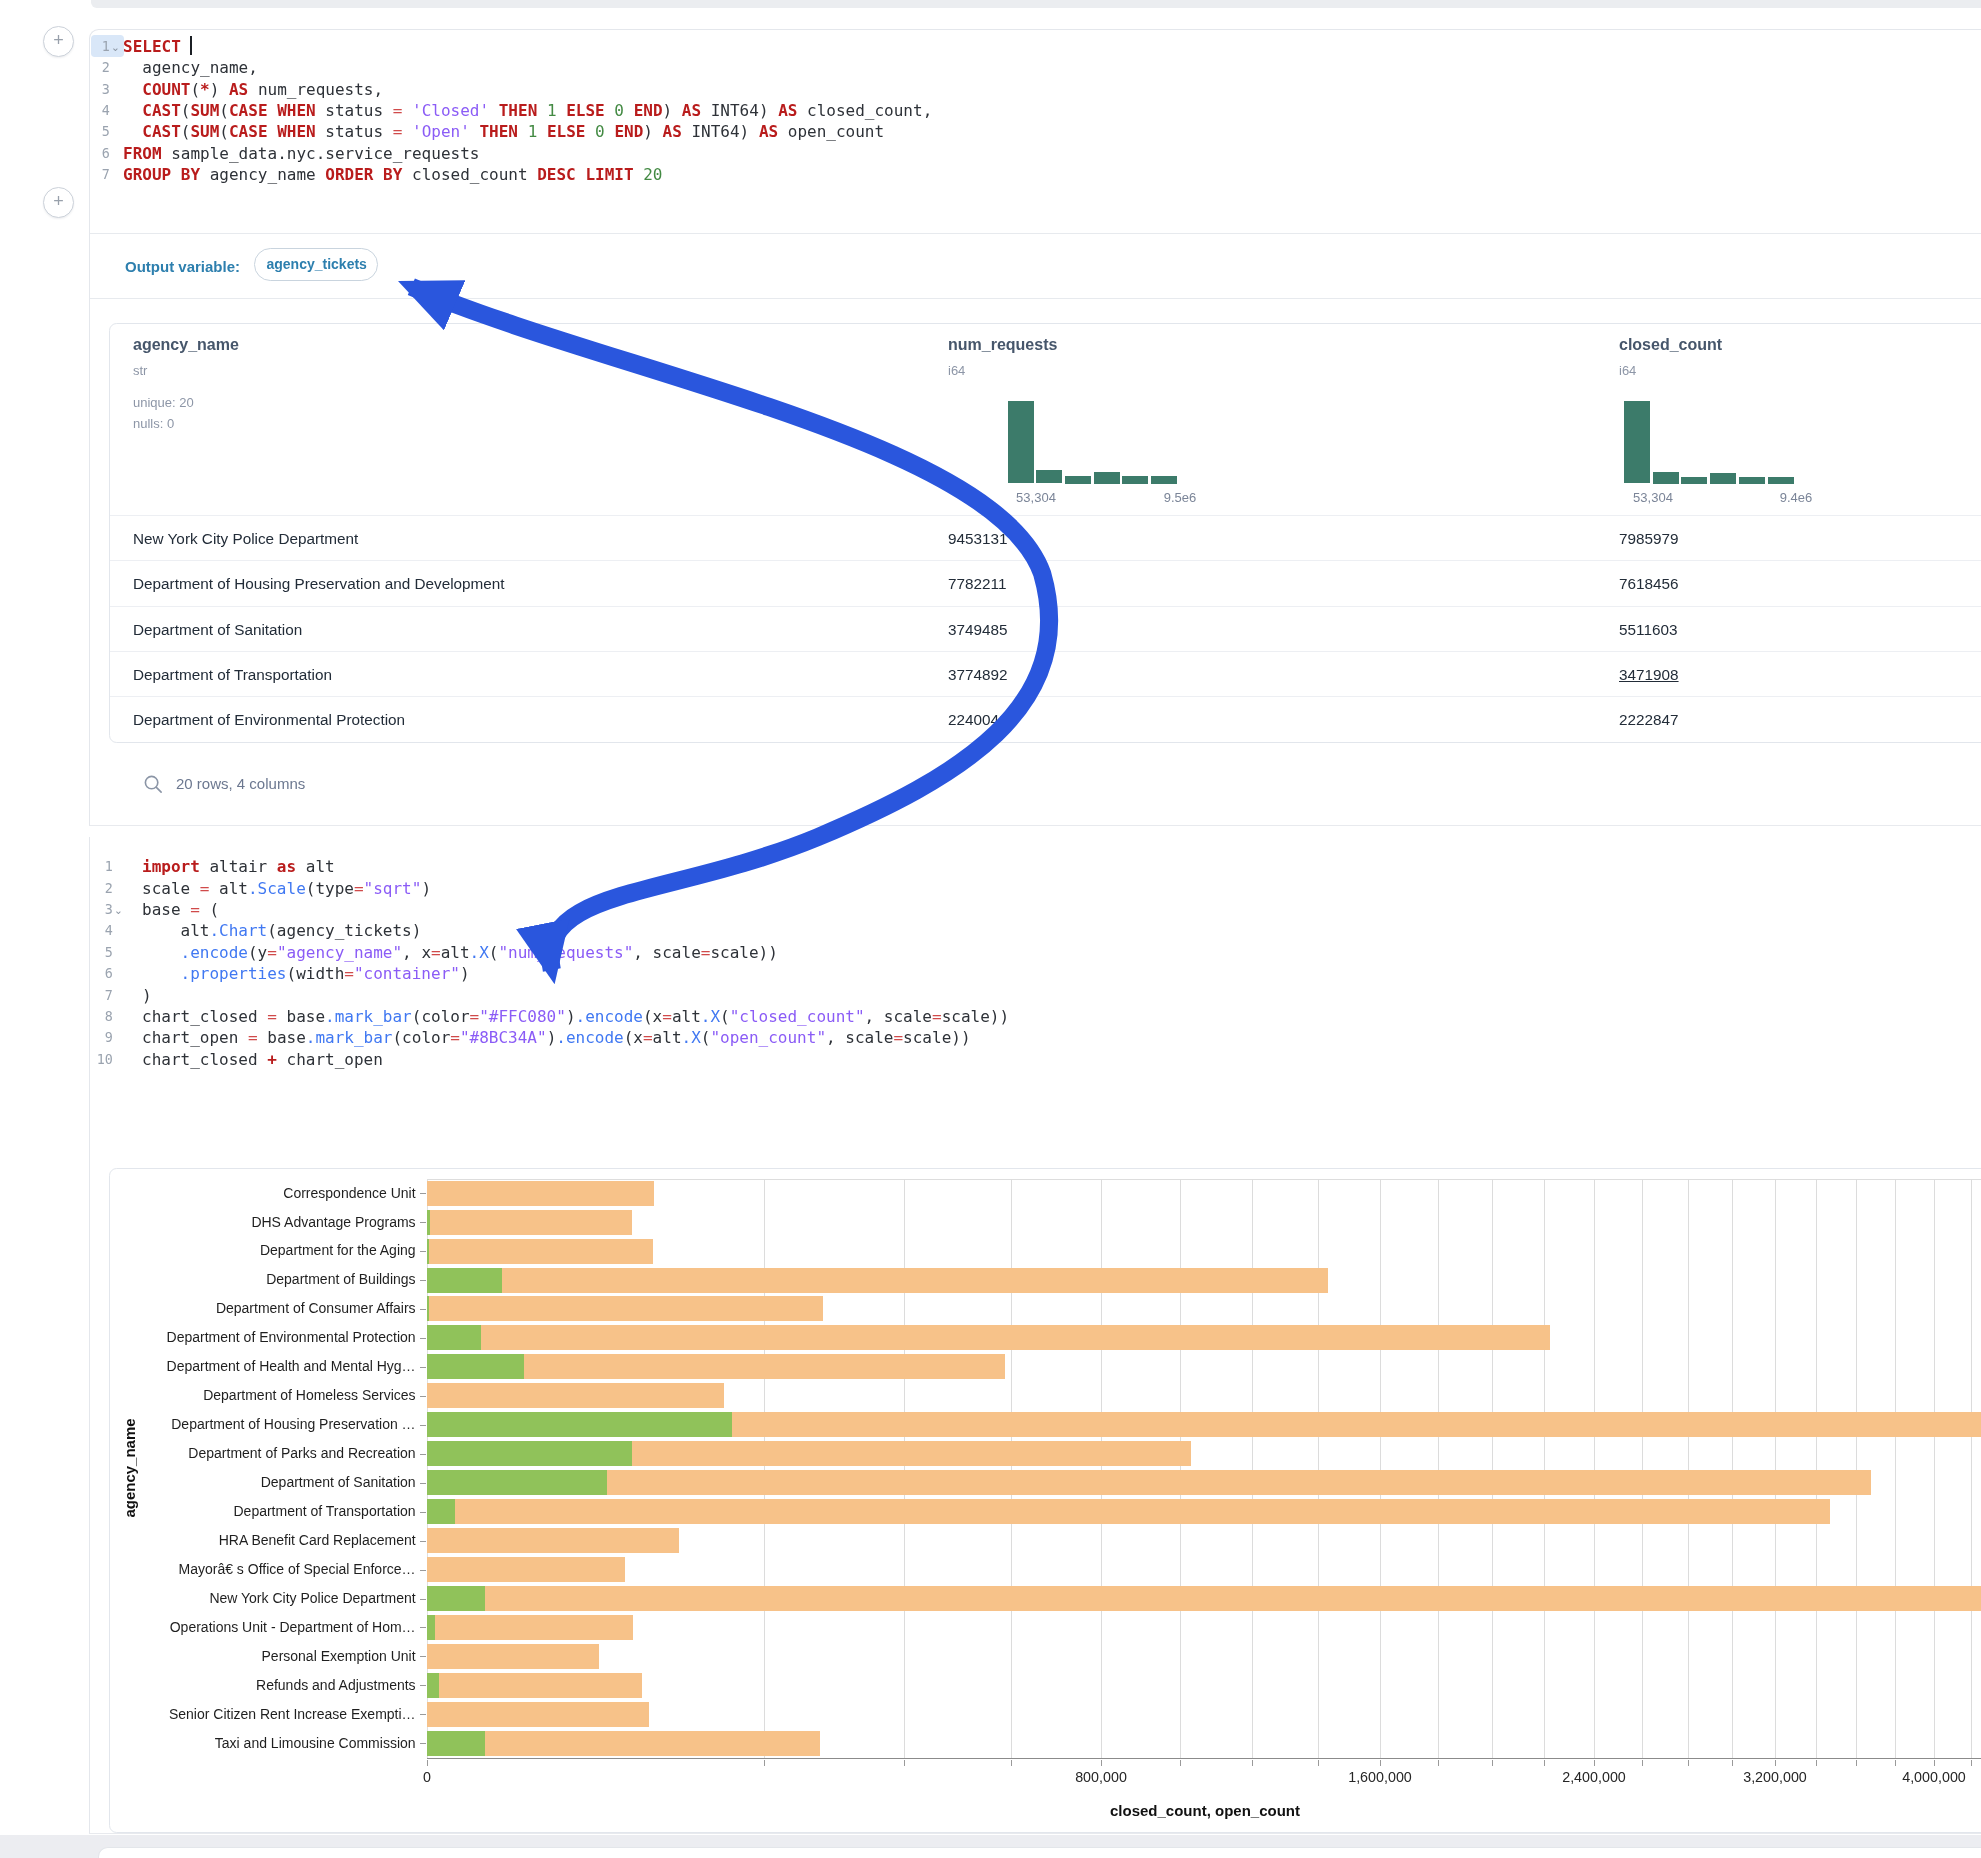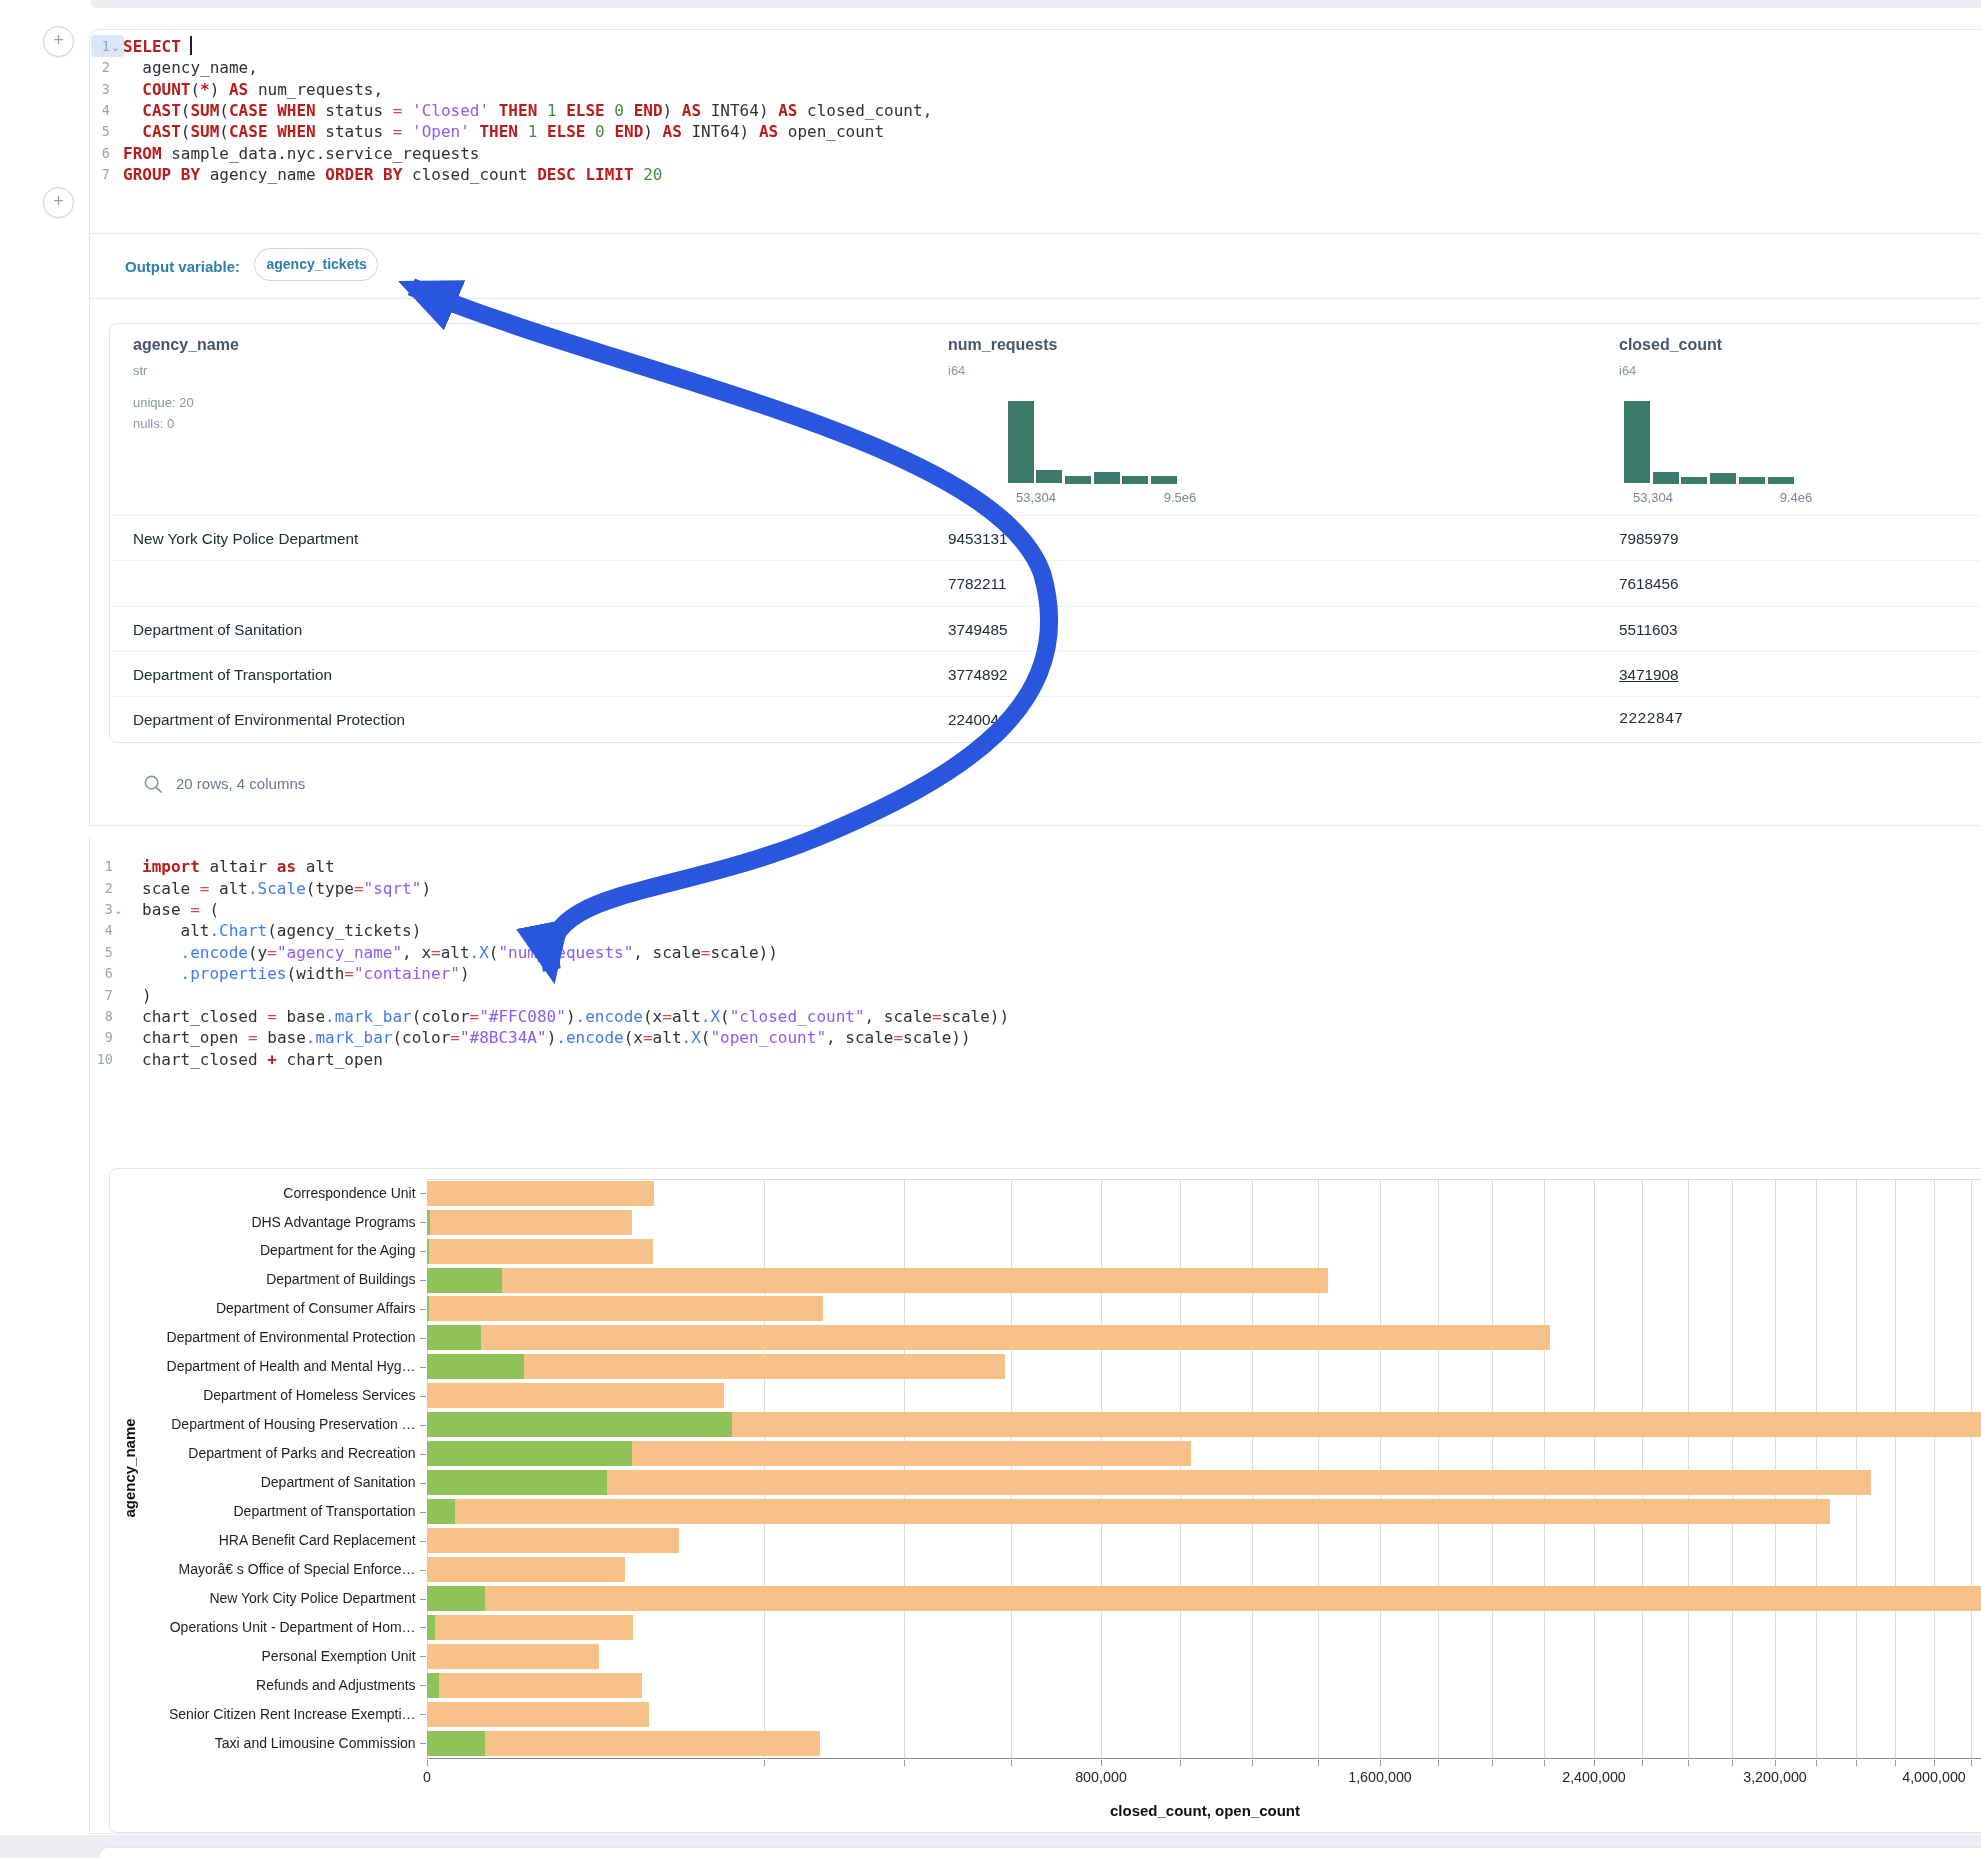--- a/index.html
+++ b/index.html
@@ -123,6 +123,7 @@
           <div class="tcell" style="left: 1509px; top: 0px; line-height: 45px;">7985979</div>
         </div>
         <div class="trow" style="left: 0px; top: 236px; width: 1878px; height: 45px;">
+          <div class="tcell" style="left: 23px; top: 0px; line-height: 45px;">Department of Housing Preservation and Development</div>
           <div class="tcell" style="left: 838px; top: 0px; line-height: 45px;">7782211</div>
           <div class="tcell" style="left: 1509px; top: 0px; line-height: 45px;">7618456</div>
         </div>

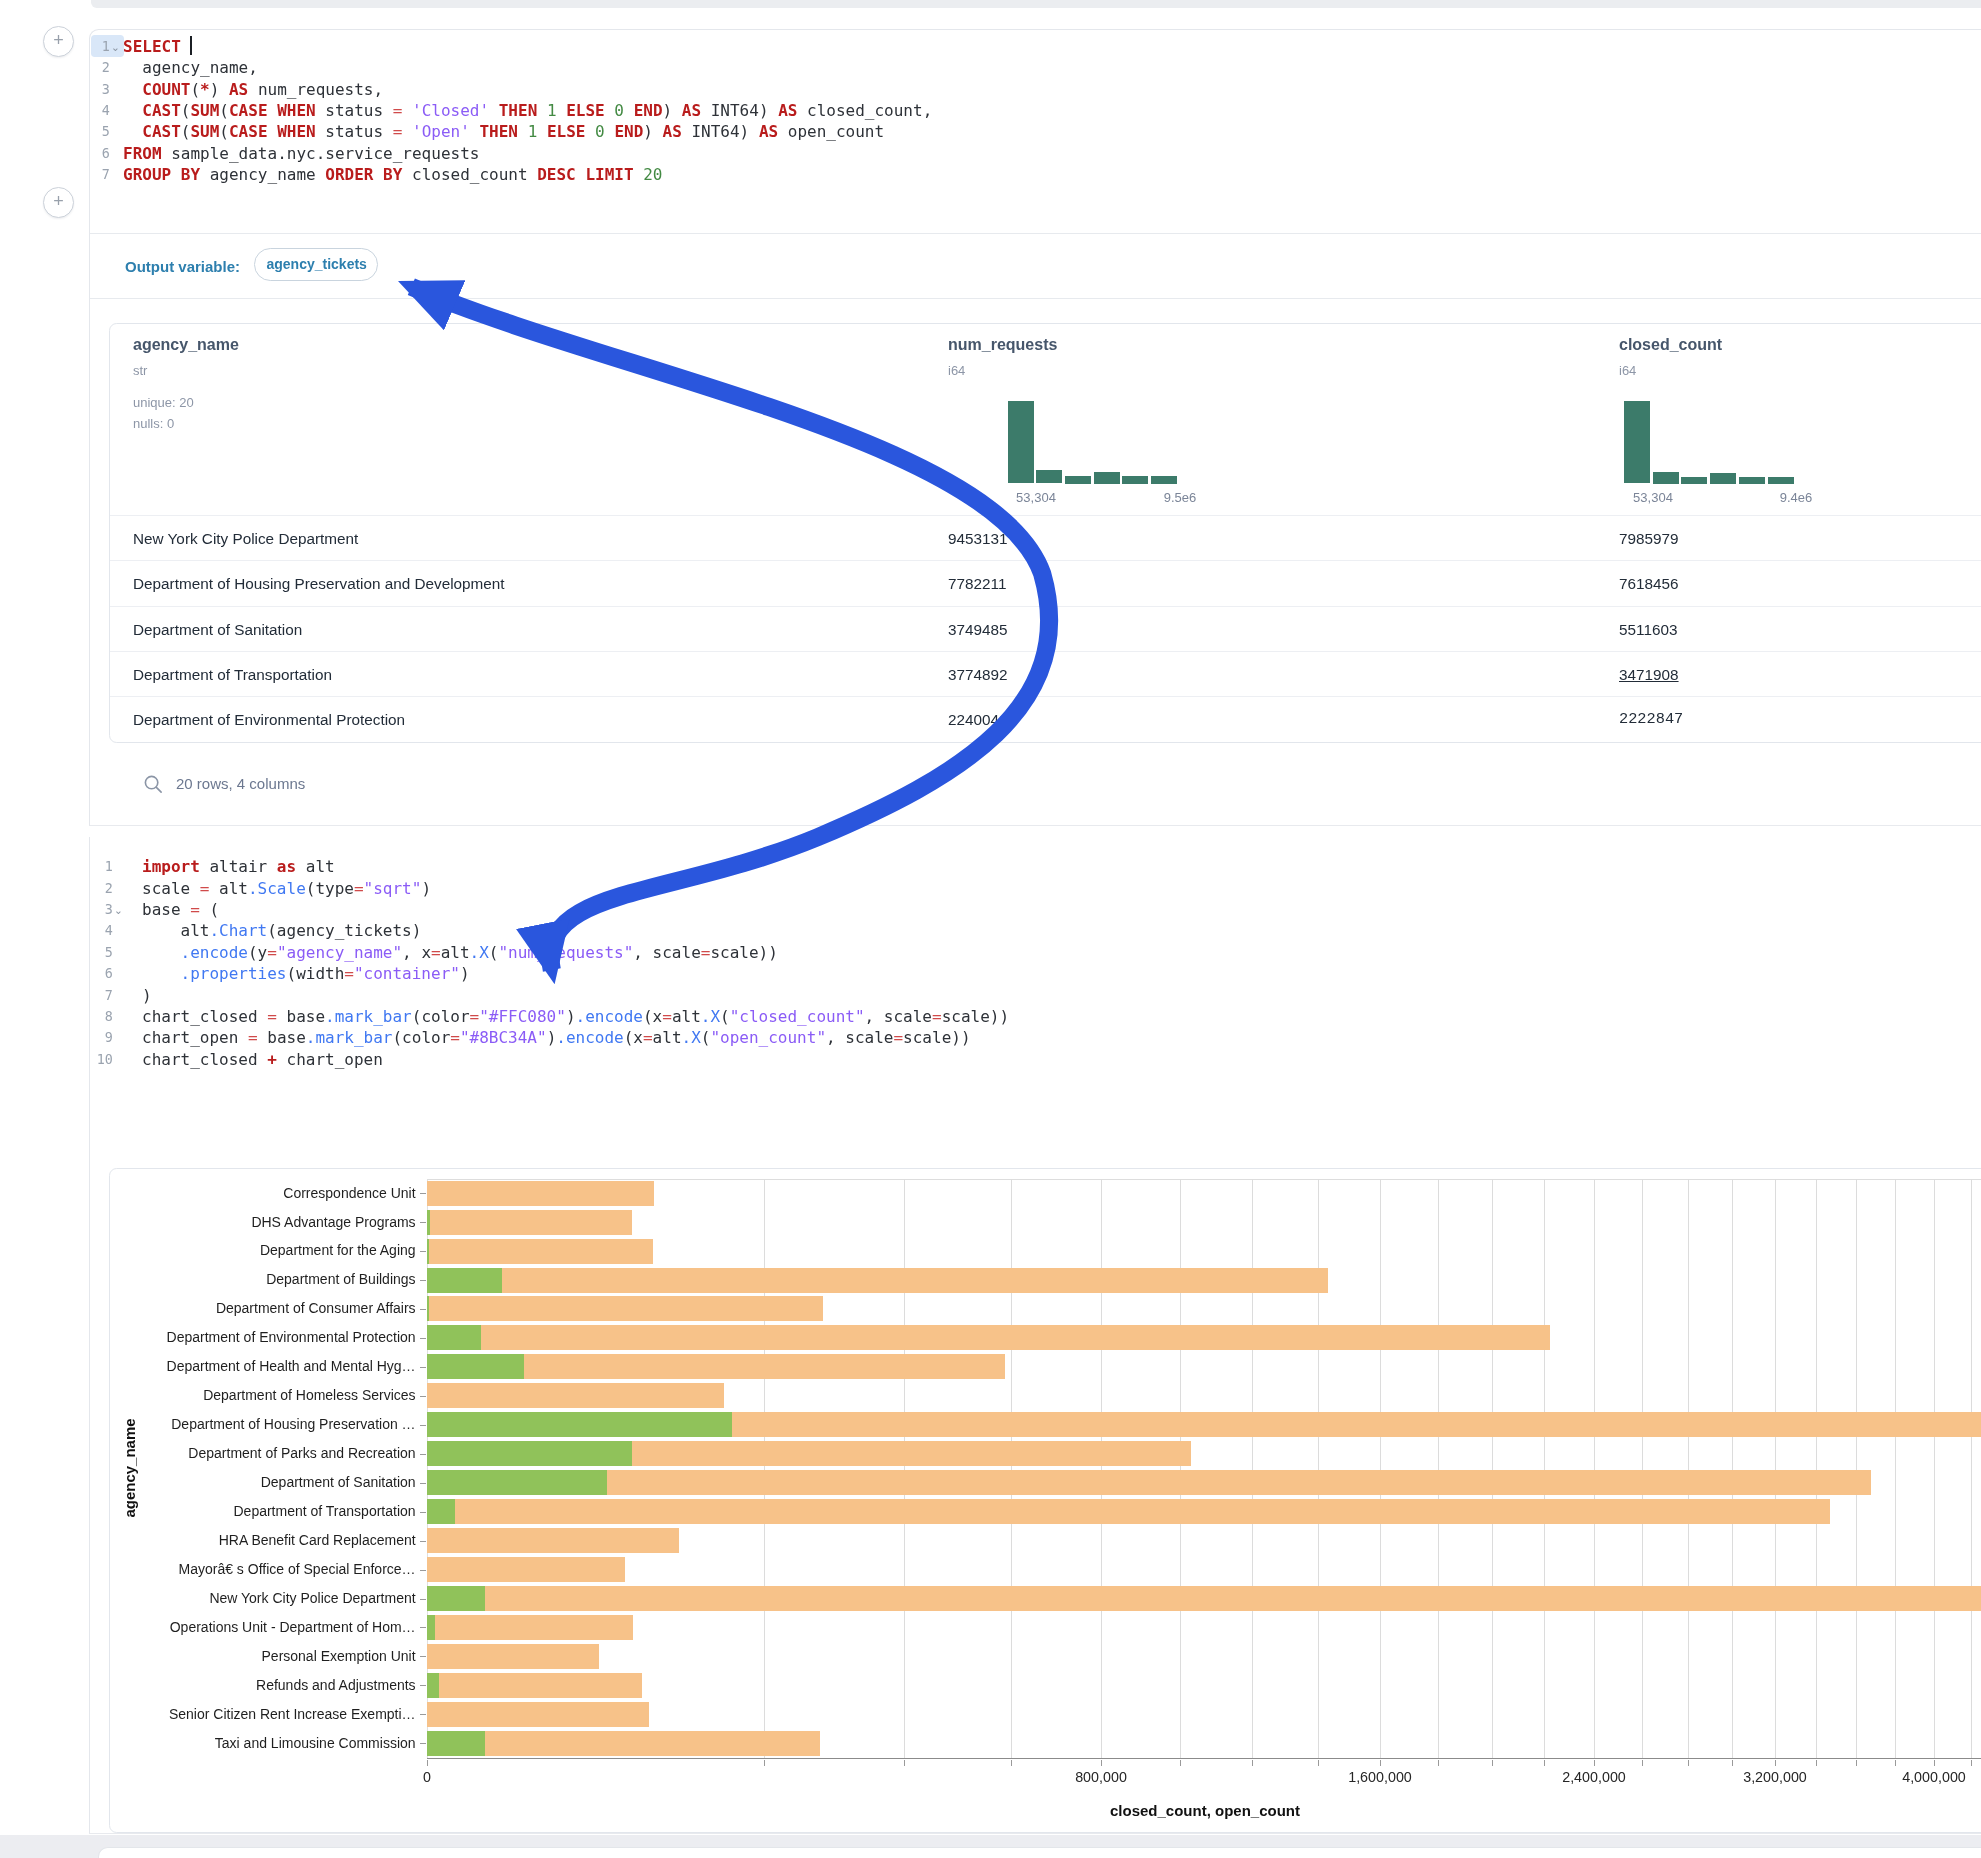--- a/index.html
+++ b/index.html
@@ -140,7 +140,7 @@
         <div class="trow" style="left: 0px; top: 372px; width: 1878px; height: 45px;">
           <div class="tcell" style="left: 23px; top: 0px; line-height: 45px;">Department of Environmental Protection</div>
           <div class="tcell" style="left: 838px; top: 0px; line-height: 45px;">2240041</div>
-          <div class="tcell" style="left: 1509px; top: 0px; line-height: 45px; font-family: Liberation Mono, monospace;">2222847</div>
+          <div class="tcell" style="left: 1509px; top: 0px; line-height: 45px;">2222847</div>
         </div>
       </div>
 

